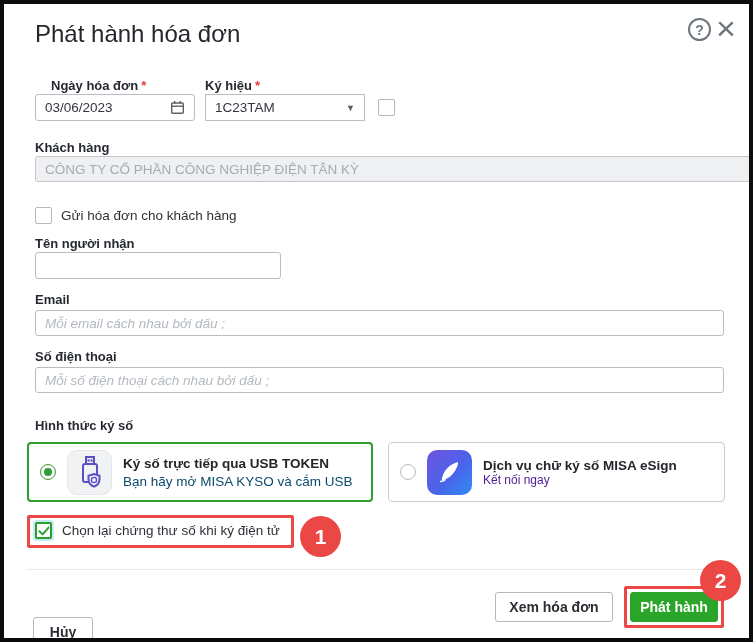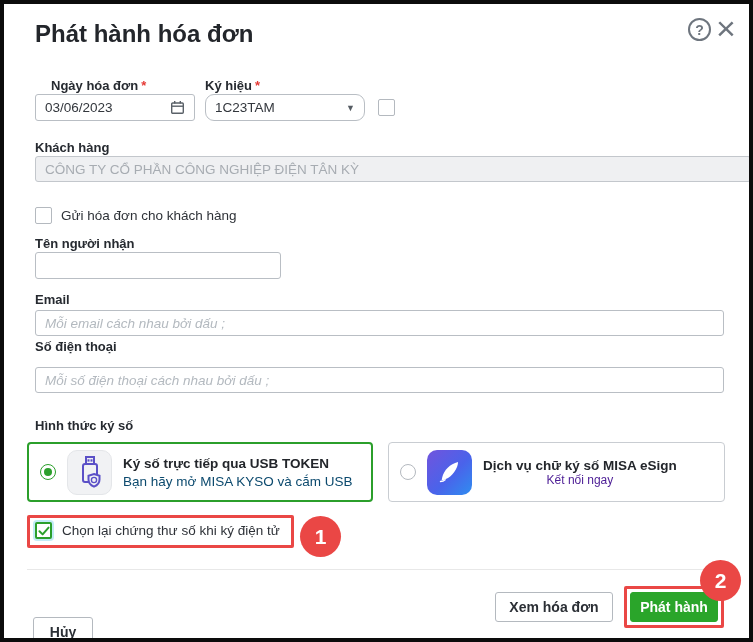--- a/index.html
+++ b/index.html
@@ -10,7 +10,7 @@
             background:#fff; overflow:hidden; color:#2b2f35; }
   .abs { position:absolute; }
 
-  .dlg-title { left:31px; top:16px; font-size:24px; font-weight:bold; color:#23262b; }
+  .dlg-title { left:31px; top:16px; font-size:24px; font-weight:normal; color:#23262b; }
 
   .help-icon { left:684px; top:14px; width:23px; height:23px; border:2px solid #6e757e;
                border-radius:50%; display:flex; align-items:center; justify-content:center;

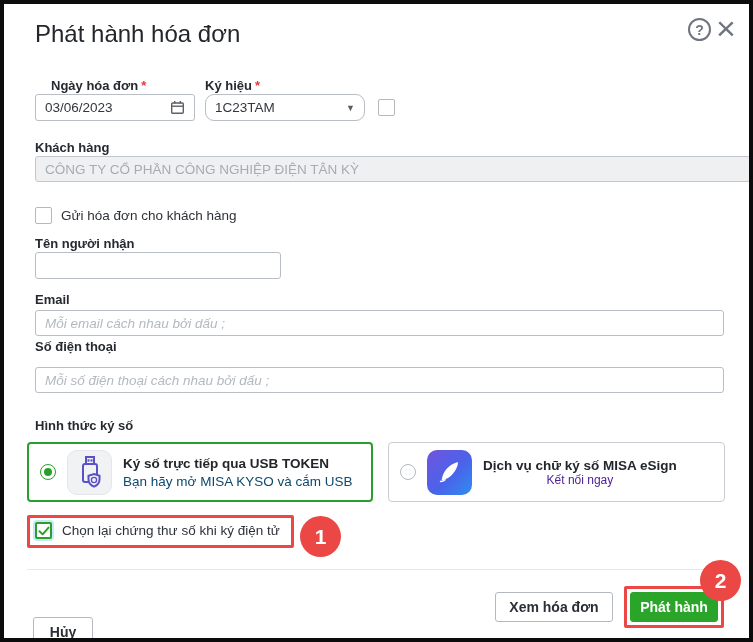--- a/index.html
+++ b/index.html
@@ -28,7 +28,7 @@
 
   .inputwrap { height:27px; }
 
-  .selectbox { border:1px solid #b9bec4; border-radius:9px; background:#fff; display:flex;
+  .selectbox { border:1px solid #b9bec4; border-radius:0; background:#fff; display:flex;
                align-items:center; padding:0 9px; font-size:13.5px; color:#33373d; cursor:pointer; }
   .selectbox .dd-arrow { margin-left:auto; font-size:9px; color:#565c63; }
 

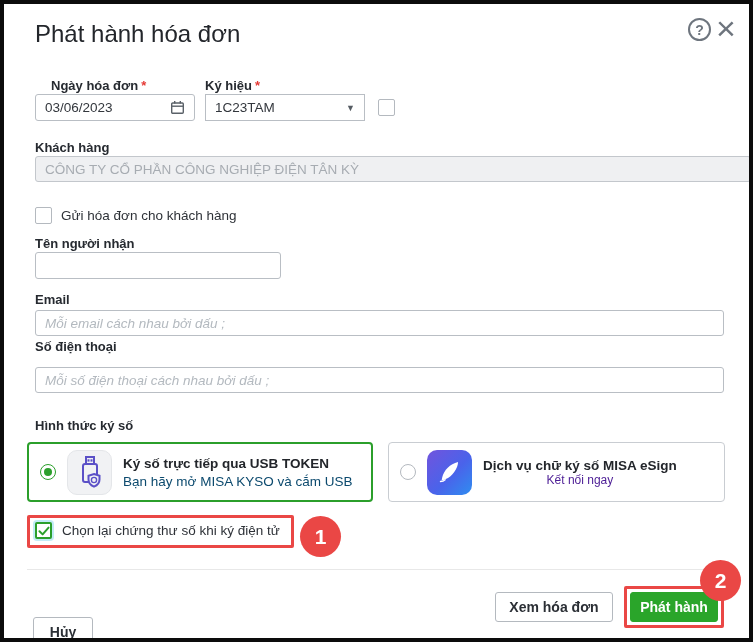--- a/index.html
+++ b/index.html
@@ -125,7 +125,7 @@
     <input class="tb" type="text" placeholder="Mỗi email cách nhau bởi dấu ;" style="">
   </div>
 
-  <div class="abs field-label" style="left:31px; top:335px;">Số điện thoại</div>
+  <div class="abs field-label" style="left:31px; top:345px;">Số điện thoại</div>
   <div class="abs inputwrap" style="left:31px; top:363px; width:689px; height:26px;">
     <input class="tb" type="text" placeholder="Mỗi số điện thoại cách nhau bởi dấu ;" style="">
   </div>

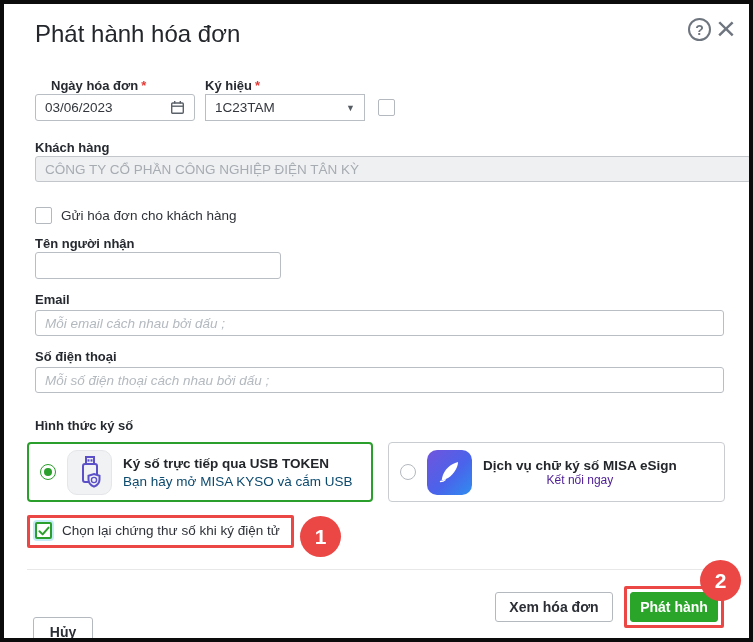--- a/index.html
+++ b/index.html
@@ -47,7 +47,7 @@
   .card { display:flex; align-items:center; padding:0 11px; gap:11px; border-radius:4px;
           background:#fff; cursor:pointer; }
   .card.selected { border:2px solid #2b9f2b; }
-  .card.unselected { border:1px solid #c9cdd2;text-align:center; }
+  .card.unselected { border:1px solid #c9cdd2; }
   .icon-tile { width:45px; height:45px; border-radius:10px; display:flex; align-items:center;
                justify-content:center; flex:none; }
   .usb-tile { background:#f1f2f4; border:1px solid #e4e6e9; }

